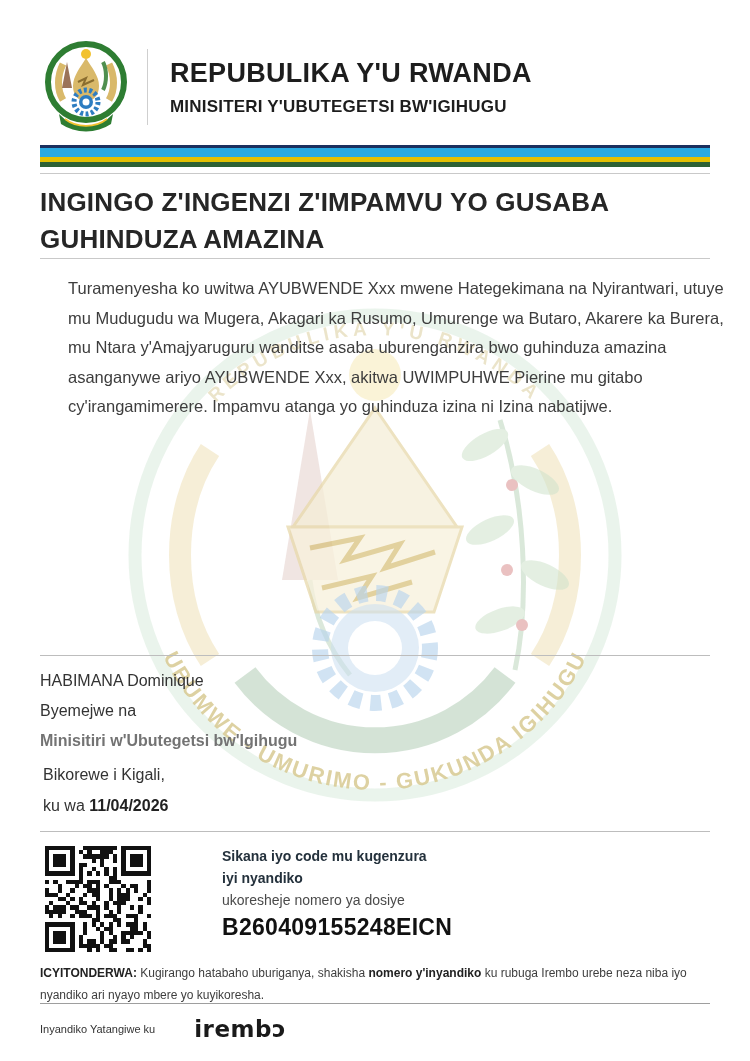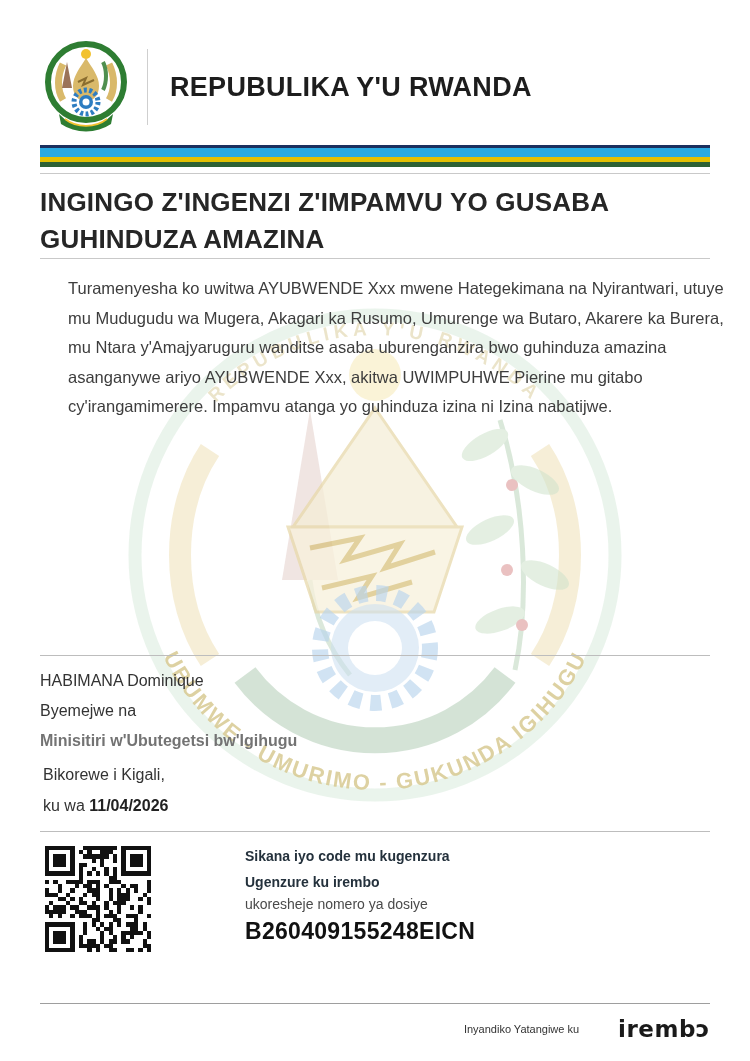--- a/index.html
+++ b/index.html
@@ -146,6 +146,7 @@
     <div class="header-divider"></div>
     <div>
       <div class="header-title">REPUBULIKA Y'U RWANDA</div>
+      <div class="header-subtitle">MINISITERI Y'UBUTEGETSI BW'IGIHUGU</div>
     </div>
   </div>
 

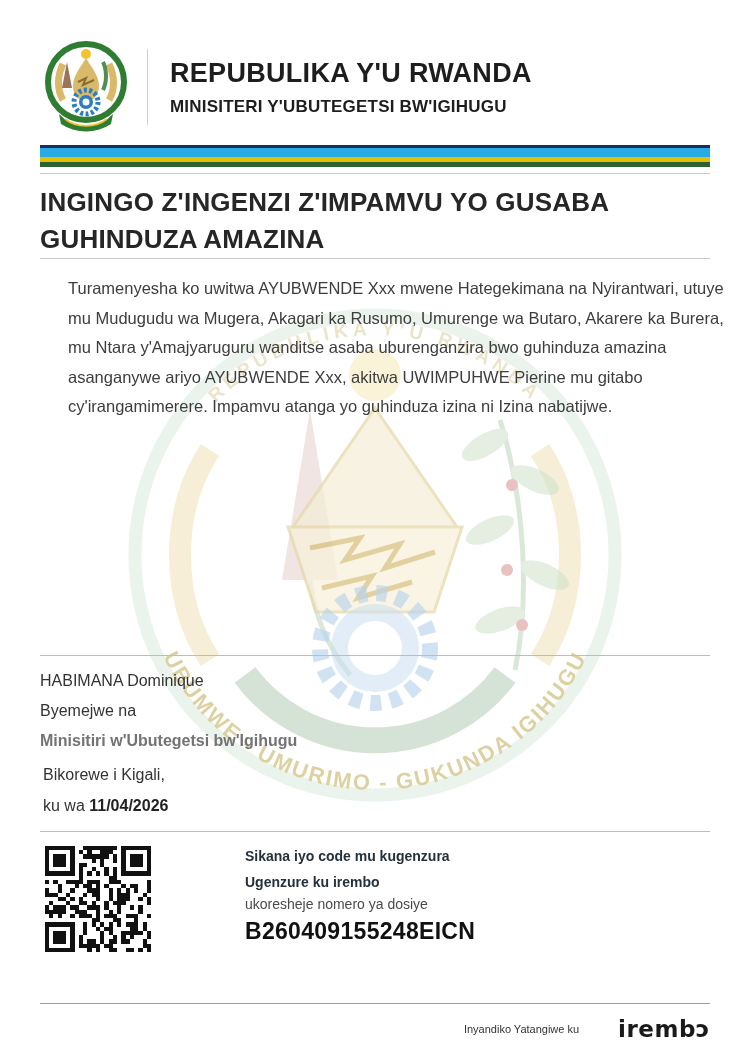--- a/index.html
+++ b/index.html
@@ -52,7 +52,7 @@
   
   .verify { top:846px; left:45px; display:flex; }
   .qr-box { width:106px; height:106px; flex:0 0 auto; }
-  .verify-text { margin-left:94px; padding-top:2px; }
+  .verify-text { margin-left:71px; padding-top:2px; }
   .v-bold { font-size:14px; font-weight:bold; color:#24313c; margin-bottom:6px; }
   .v-reg  { font-size:14px; color:#4a4a4a; margin-bottom:6px; }
   .v-gap  { margin-top:10px; }

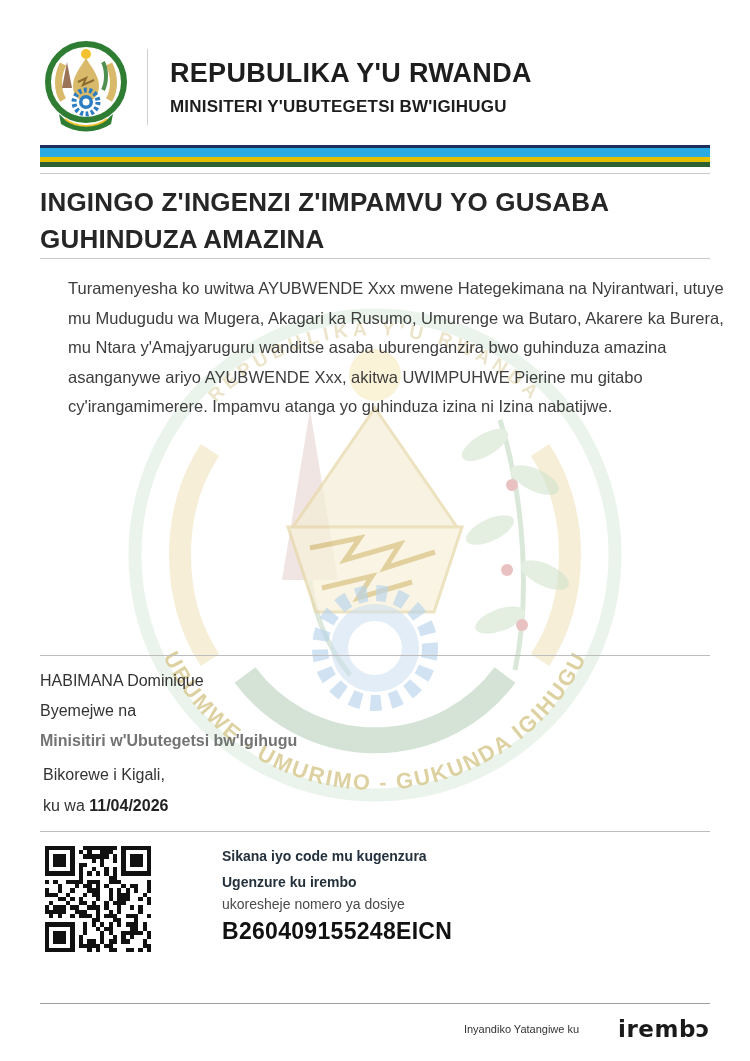--- a/index.html
+++ b/index.html
@@ -491,6 +491,7 @@
         </svg></div>
     <div class="verify-text">
       <div class="v-bold">Sikana iyo code mu kugenzura</div>
+      <div class="v-bold">iyi nyandiko</div>
       <div class="v-bold v-gap">Ugenzure ku irembo</div>
       <div class="v-reg">ukoresheje nomero ya dosiye</div>
       <div class="doc-number">B260409155248EICN</div>

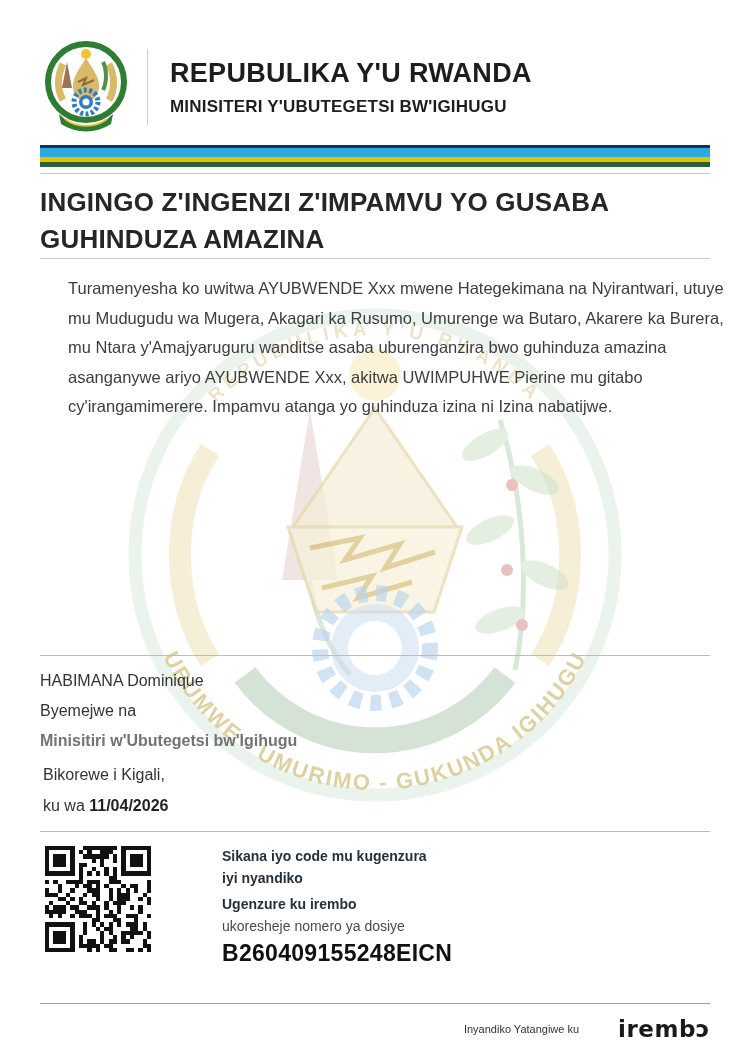--- a/index.html
+++ b/index.html
@@ -492,7 +492,6 @@
     <div class="verify-text">
       <div class="v-bold">Sikana iyo code mu kugenzura</div>
       <div class="v-bold">iyi nyandiko</div>
-      <div class="v-bold v-gap">Ugenzure ku irembo</div>
       <div class="v-reg">ukoresheje nomero ya dosiye</div>
       <div class="doc-number">B260409155248EICN</div>
     </div>

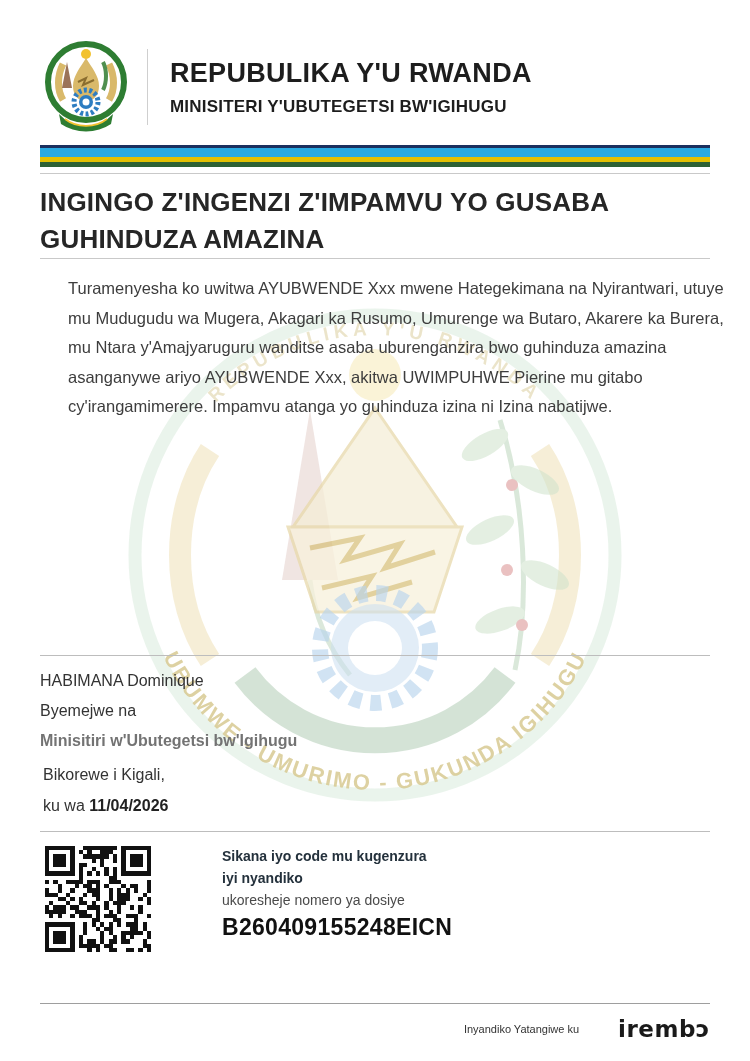--- a/index.html
+++ b/index.html
@@ -497,6 +497,9 @@
     </div>
   </div>
 
+  <div class="content notice">
+    <b>ICYITONDERWA:</b><span> Kugirango hatabaho uburiganya, shakisha </span><b>nomero y'inyandiko</b><span> ku rubuga Irembo urebe neza niba iyo nyandiko ari nyayo mbere yo kuyikoresha.</span>
+  </div>
 
   <div class="content hr hr5"></div>
 

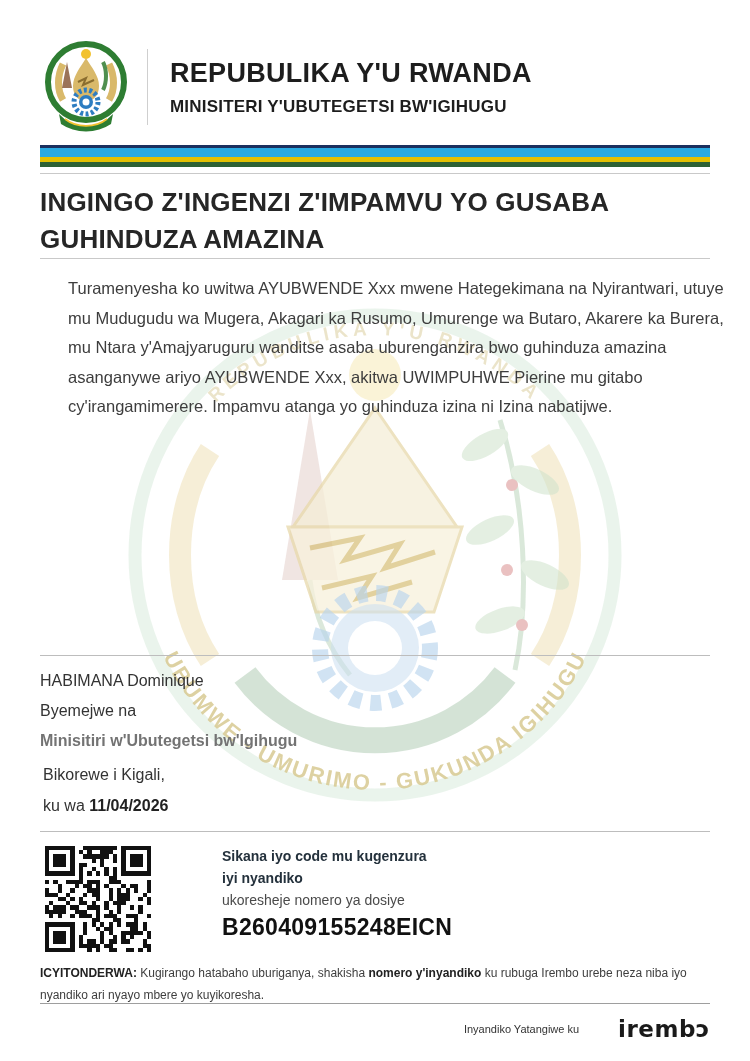--- a/index.html
+++ b/index.html
@@ -63,7 +63,7 @@
   .notice b { color:#222; }
 
   
-  .footer { top:1016px; left:40px; width:670px; display:flex; justify-content:flex-end;
+  .footer { top:1016px; left:40px; width:670px; display:flex; 
             align-items:center; }
   .footer-label { font-size:11px; color:#333; margin-right:7px; }
   .footer-brand { font-size:23px; font-weight:bold; color:#1a1a1a;

